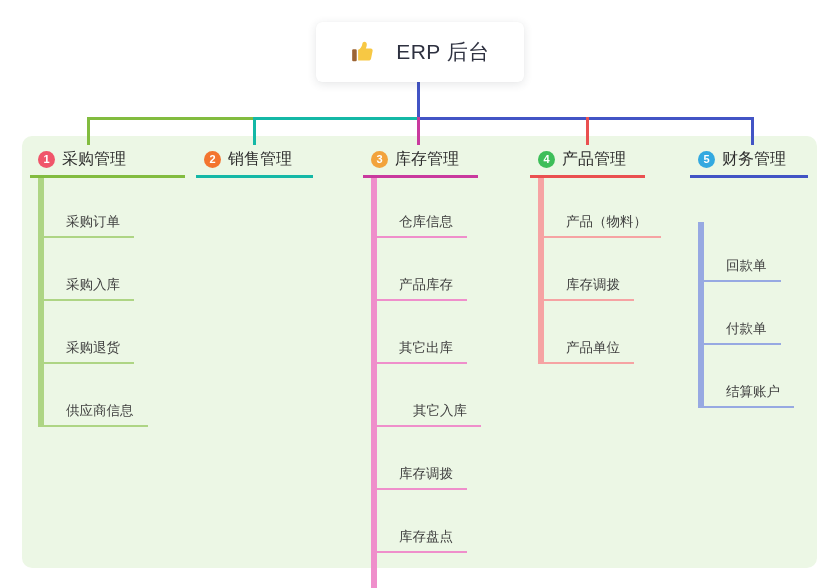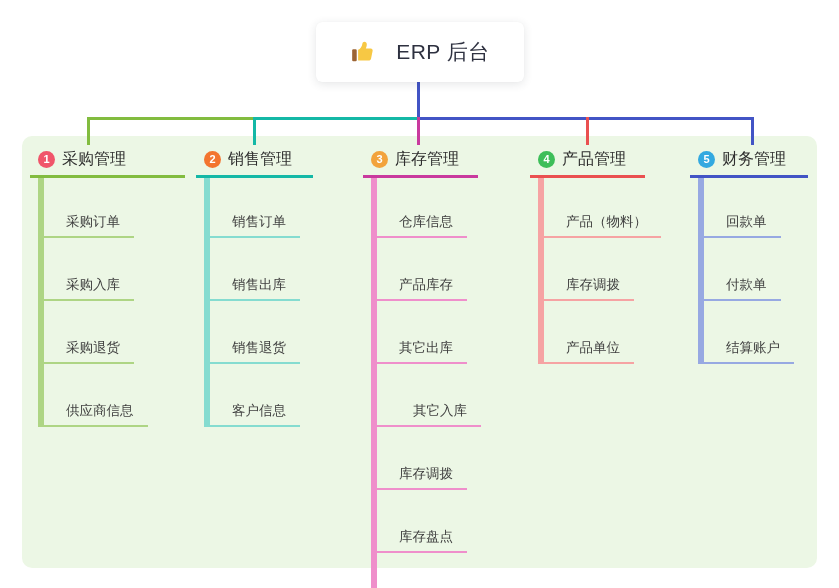--- a/index.html
+++ b/index.html
@@ -85,20 +85,6 @@
       <span class="badge" style="background: rgb(243, 117, 47);">2</span>
       <span class="branch-label">销售管理</span>
     </div>
-    <div class="children" style="border-left-color: rgb(133, 220, 208);">
-        <div class="child" style="border-bottom-color: rgb(133, 220, 208);">
-    <span class="child-label">销售订单</span>
-  </div>
-        <div class="child" style="border-bottom-color: rgb(133, 220, 208);">
-    <span class="child-label">销售出库</span>
-  </div>
-        <div class="child" style="border-bottom-color: rgb(133, 220, 208);">
-    <span class="child-label">销售退货</span>
-  </div>
-        <div class="child" style="border-bottom-color: rgb(133, 220, 208);">
-    <span class="child-label">客户信息</span>
-  </div>
-      </div>
   </div>
     <div class="branch" style="left: 363px; width: 115px;">
     <div class="branch-title" style="border-bottom-color: rgb(201, 58, 158);">

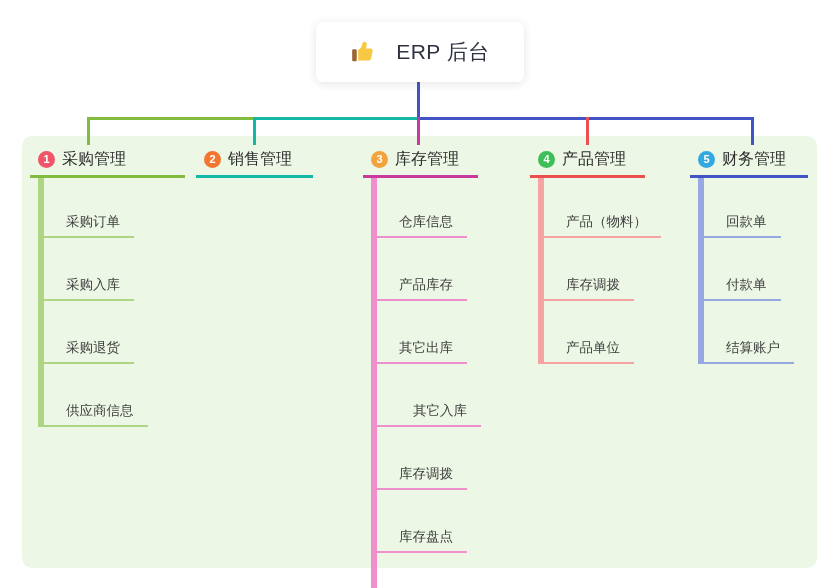--- a/index.html
+++ b/index.html
@@ -138,7 +138,7 @@
       <span class="branch-label">财务管理</span>
     </div>
     <div class="children" style="border-left-color: rgb(151, 169, 226);">
-        <div class="child" style="border-bottom-color: rgb(151, 169, 226);">
+        <div class="child" style="border-bottom-color: rgb(151, 169, 226); margin-top: 44px;">
     <span class="child-label">回款单</span>
   </div>
         <div class="child" style="border-bottom-color: rgb(151, 169, 226);">

